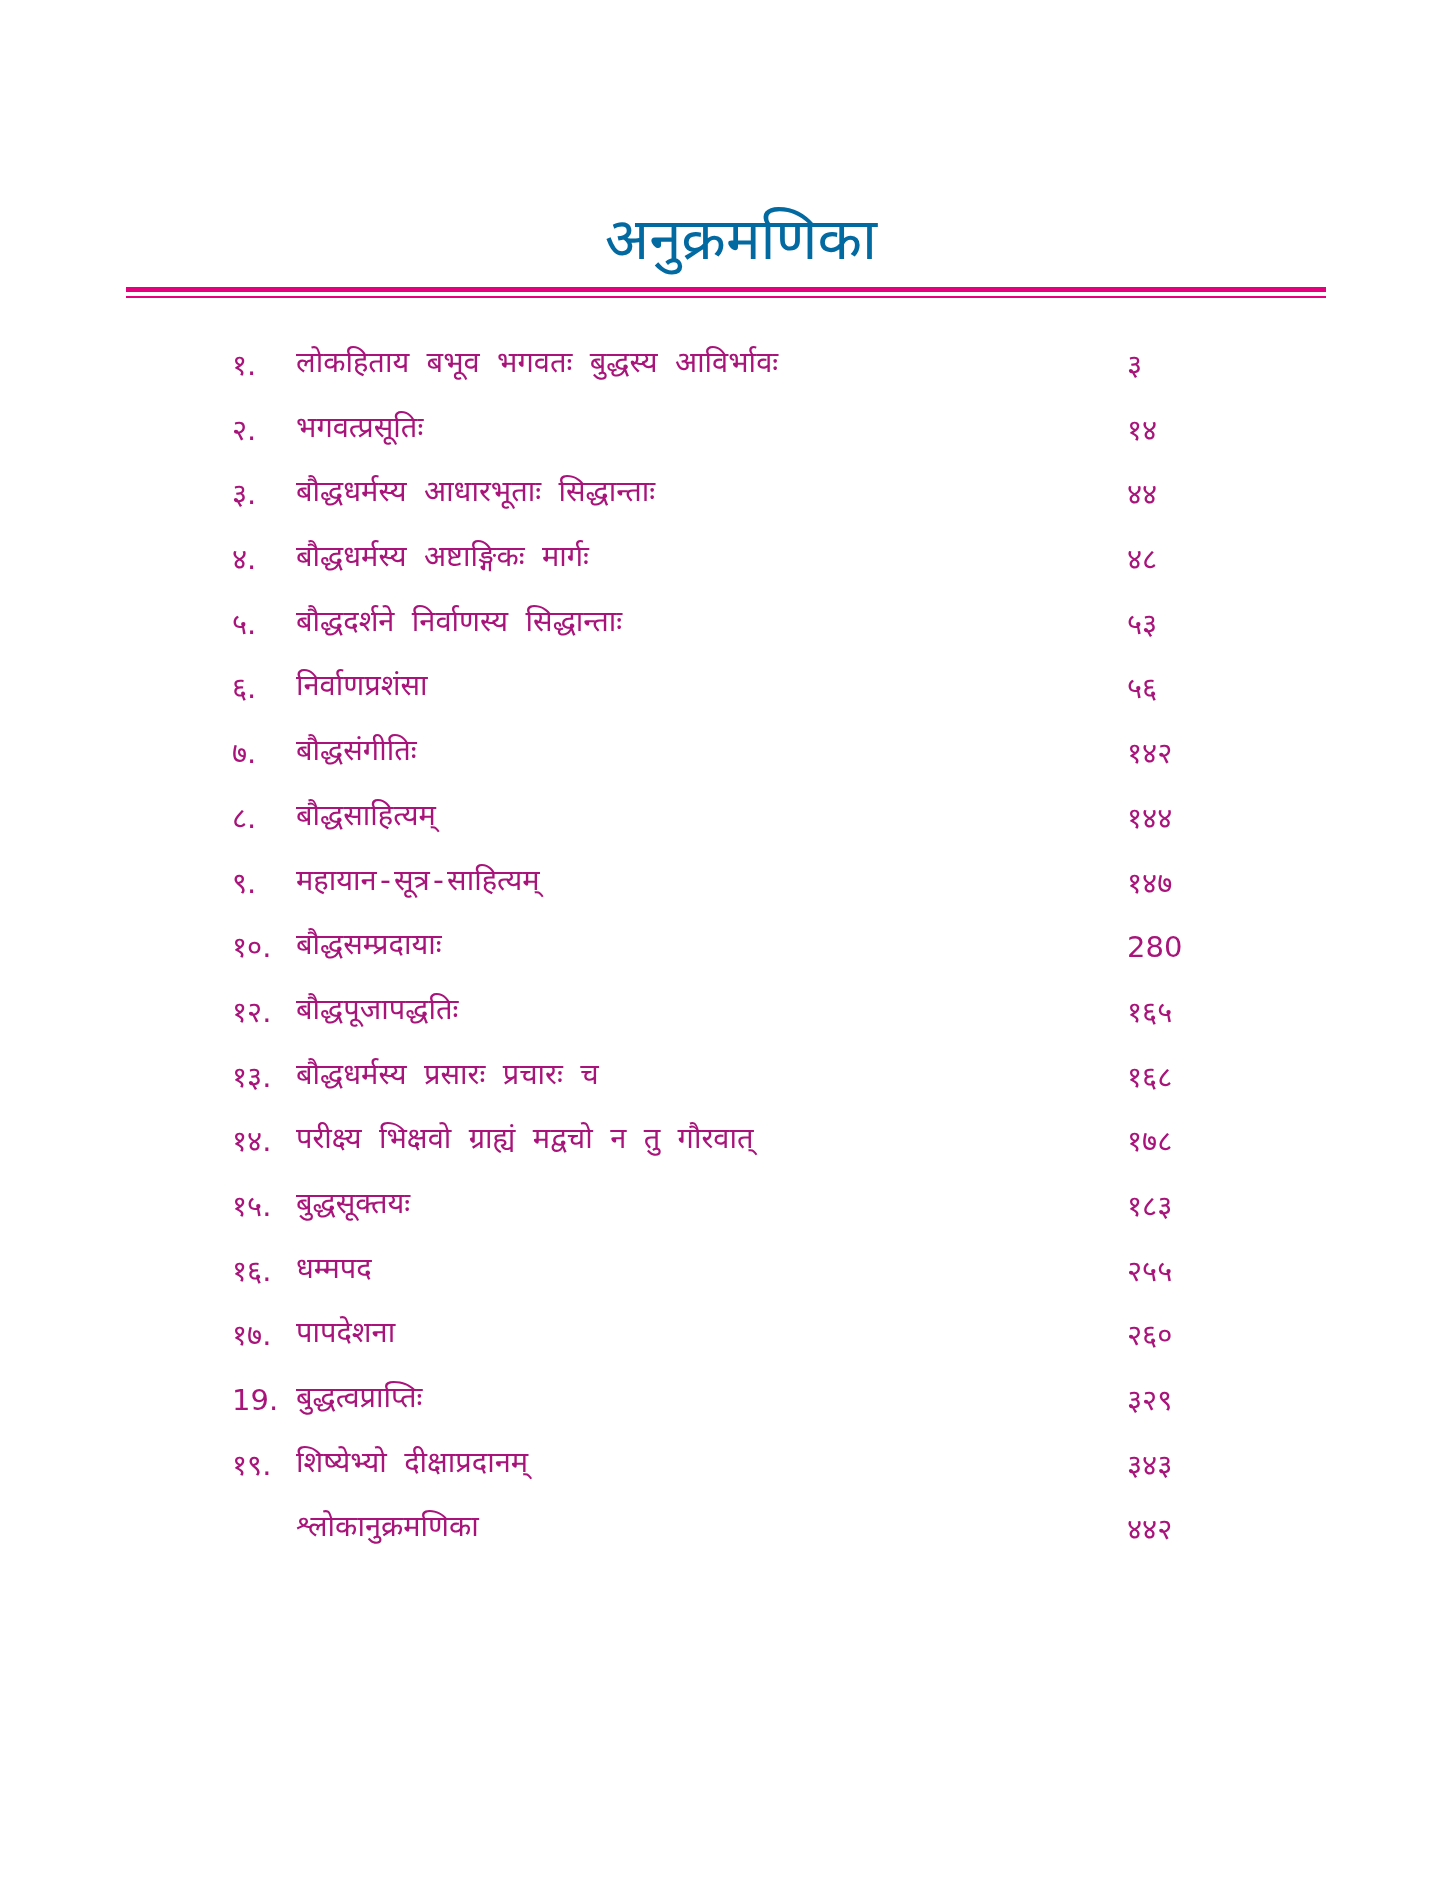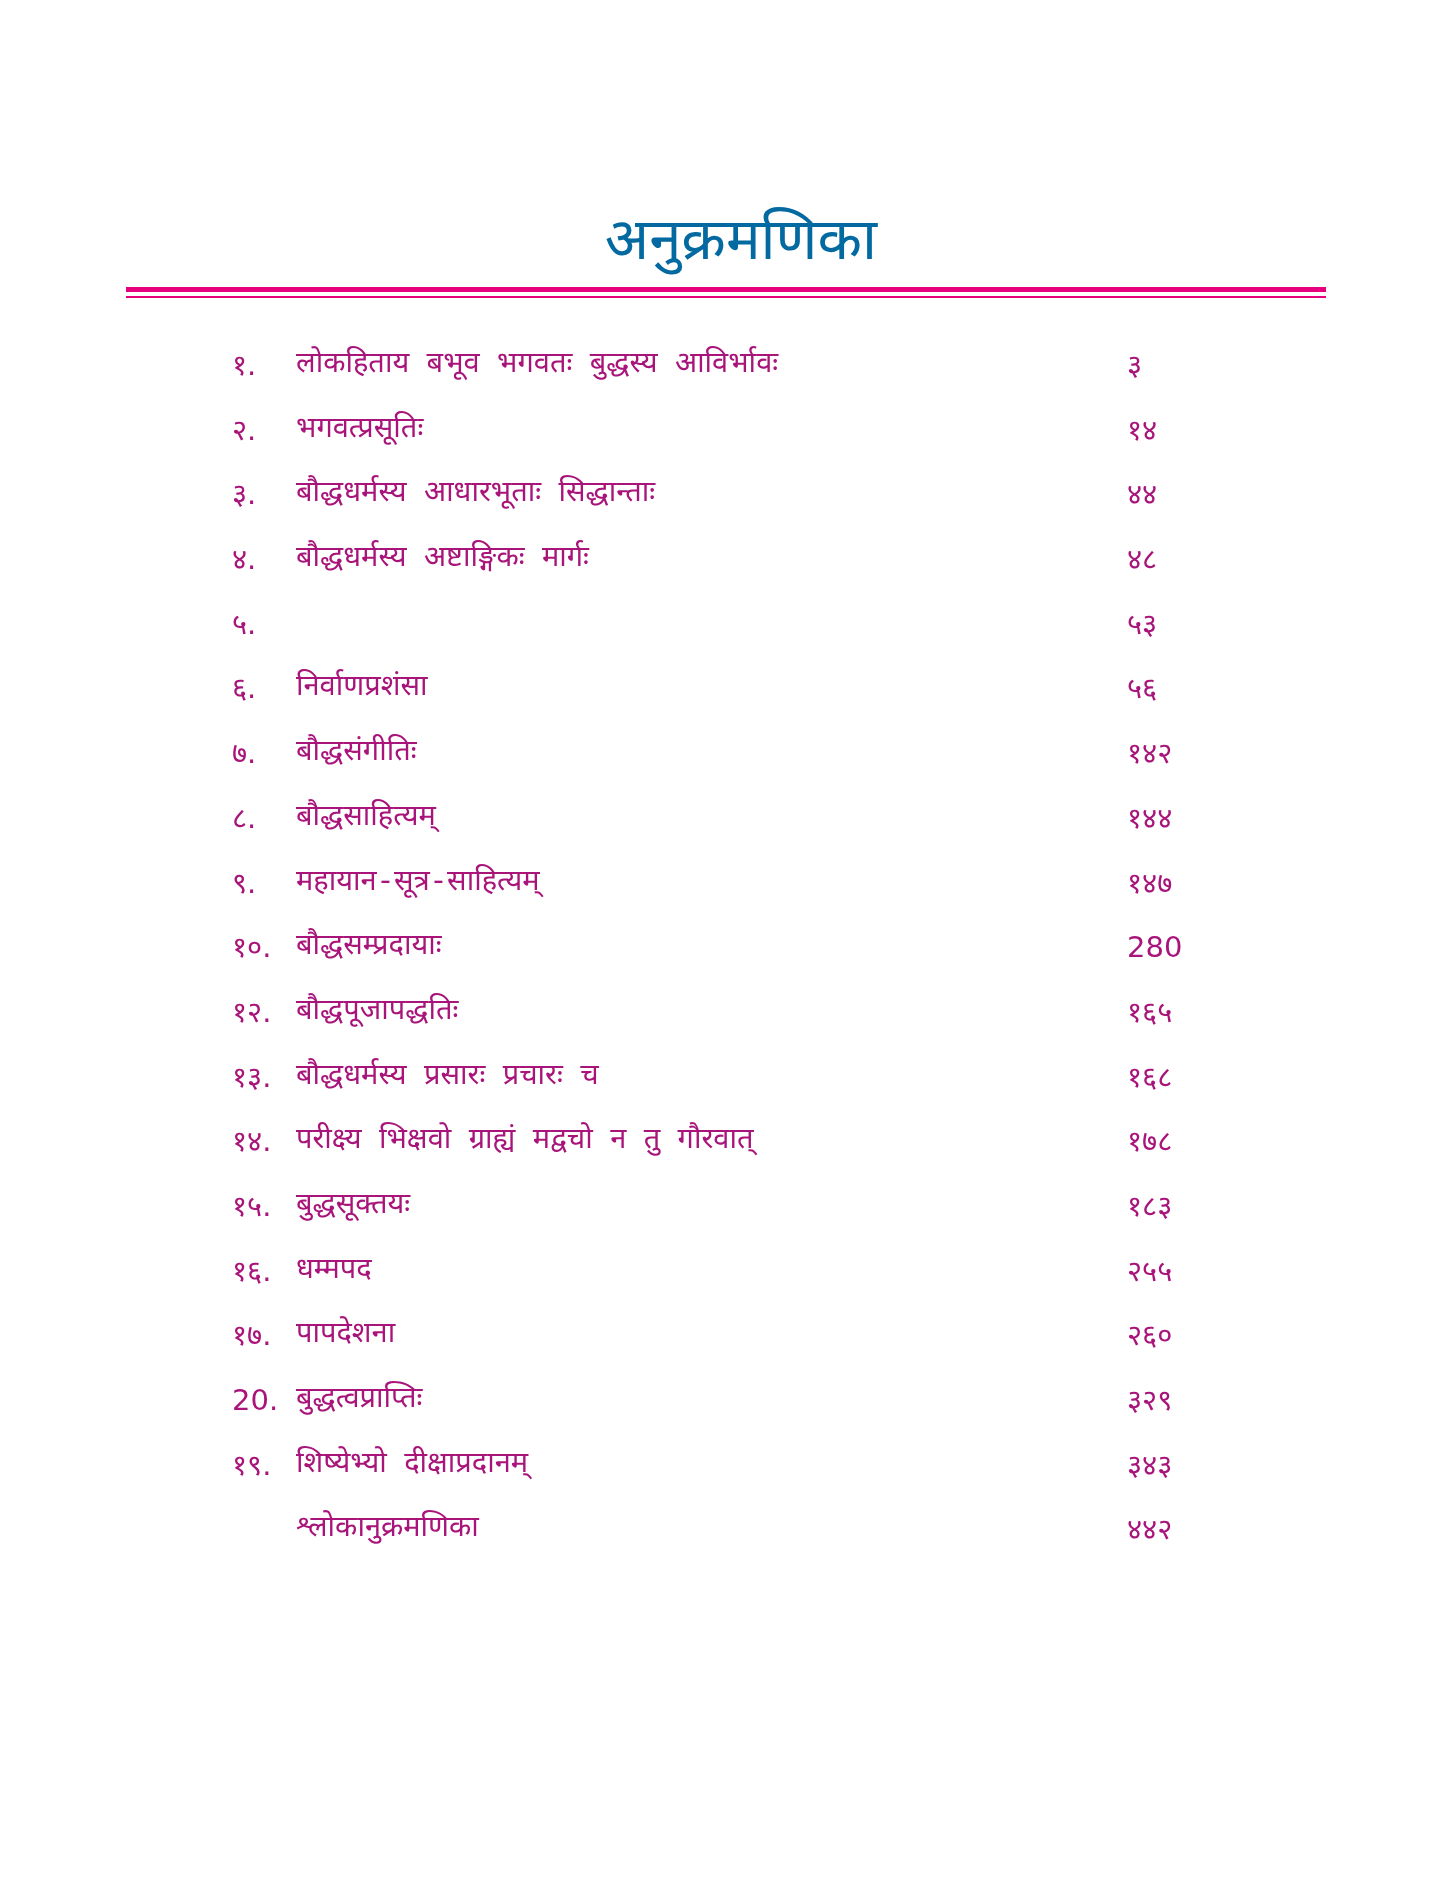--- a/index.html
+++ b/index.html
@@ -116,6 +116,7 @@
     </li>
     <li class="toc-row">
       <span class="toc-num">५.</span>
+      <span class="toc-title">बौद्धदर्शने निर्वाणस्य सिद्धान्ताः</span>
       <span class="toc-page">५३</span>
     </li>
     <li class="toc-row">

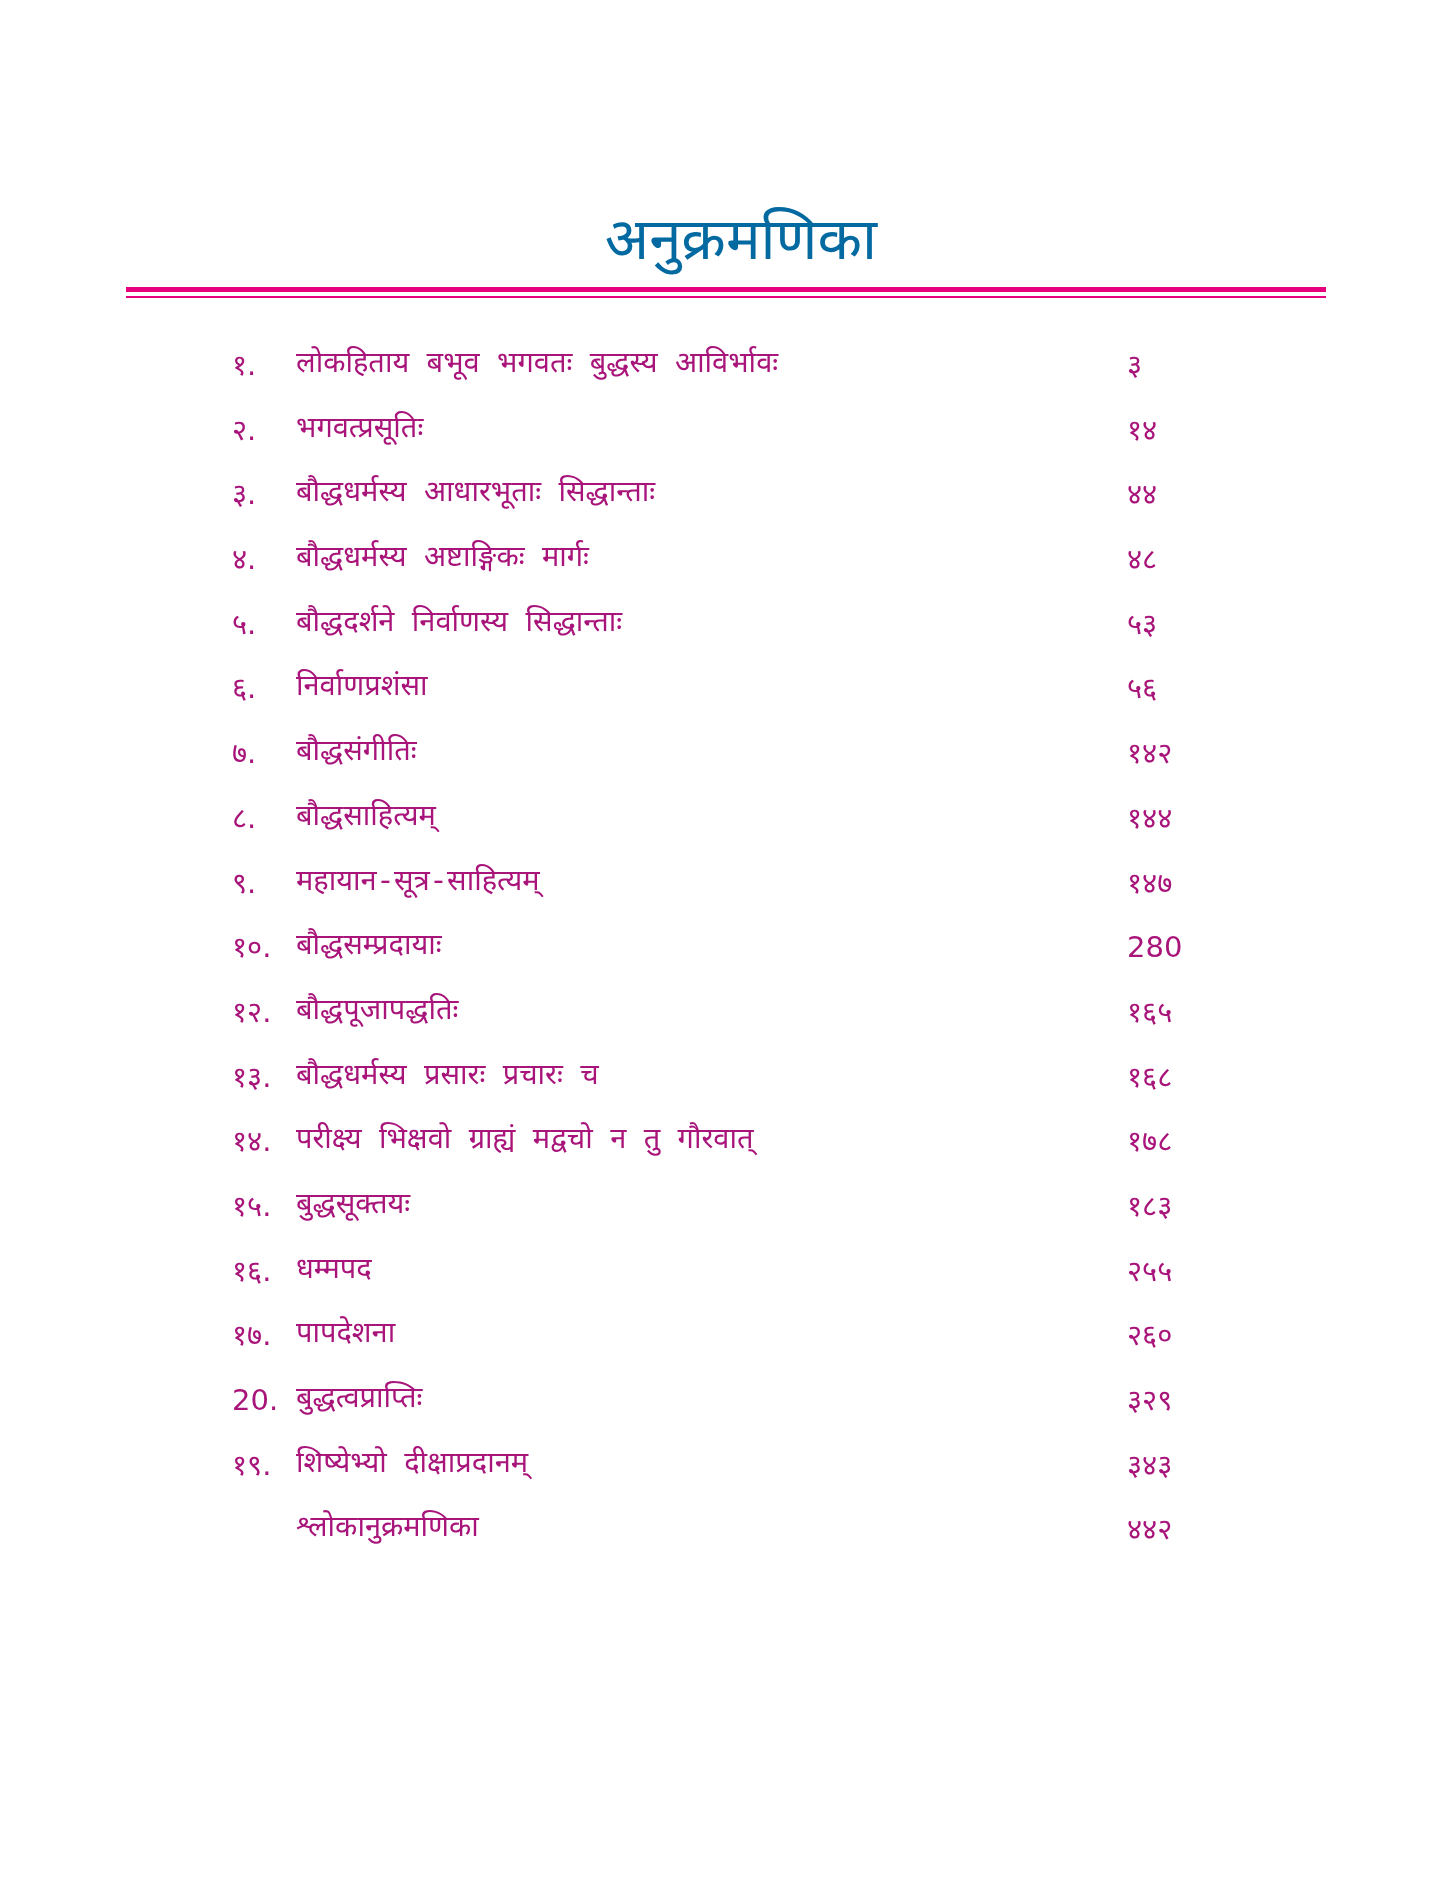--- a/index.html
+++ b/index.html
@@ -175,7 +175,7 @@
       <span class="toc-page">२६०</span>
     </li>
     <li class="toc-row">
-      <span class="toc-num">20.</span>
+      <span class="toc-num">19.</span>
       <span class="toc-title">बुद्धत्वप्राप्तिः</span>
       <span class="toc-page">३२९</span>
     </li>

